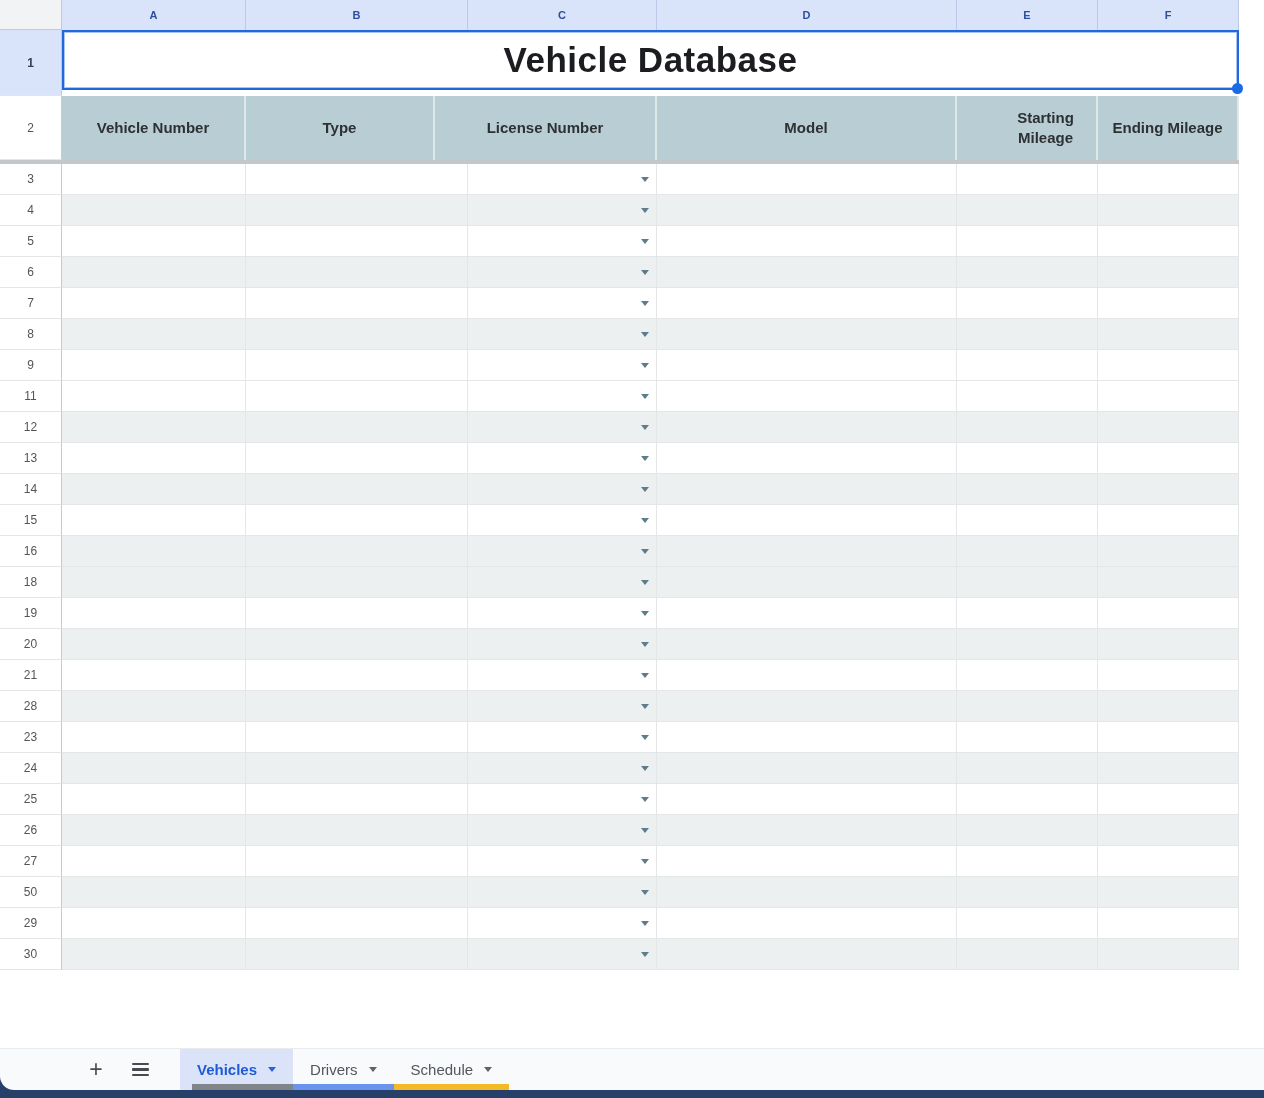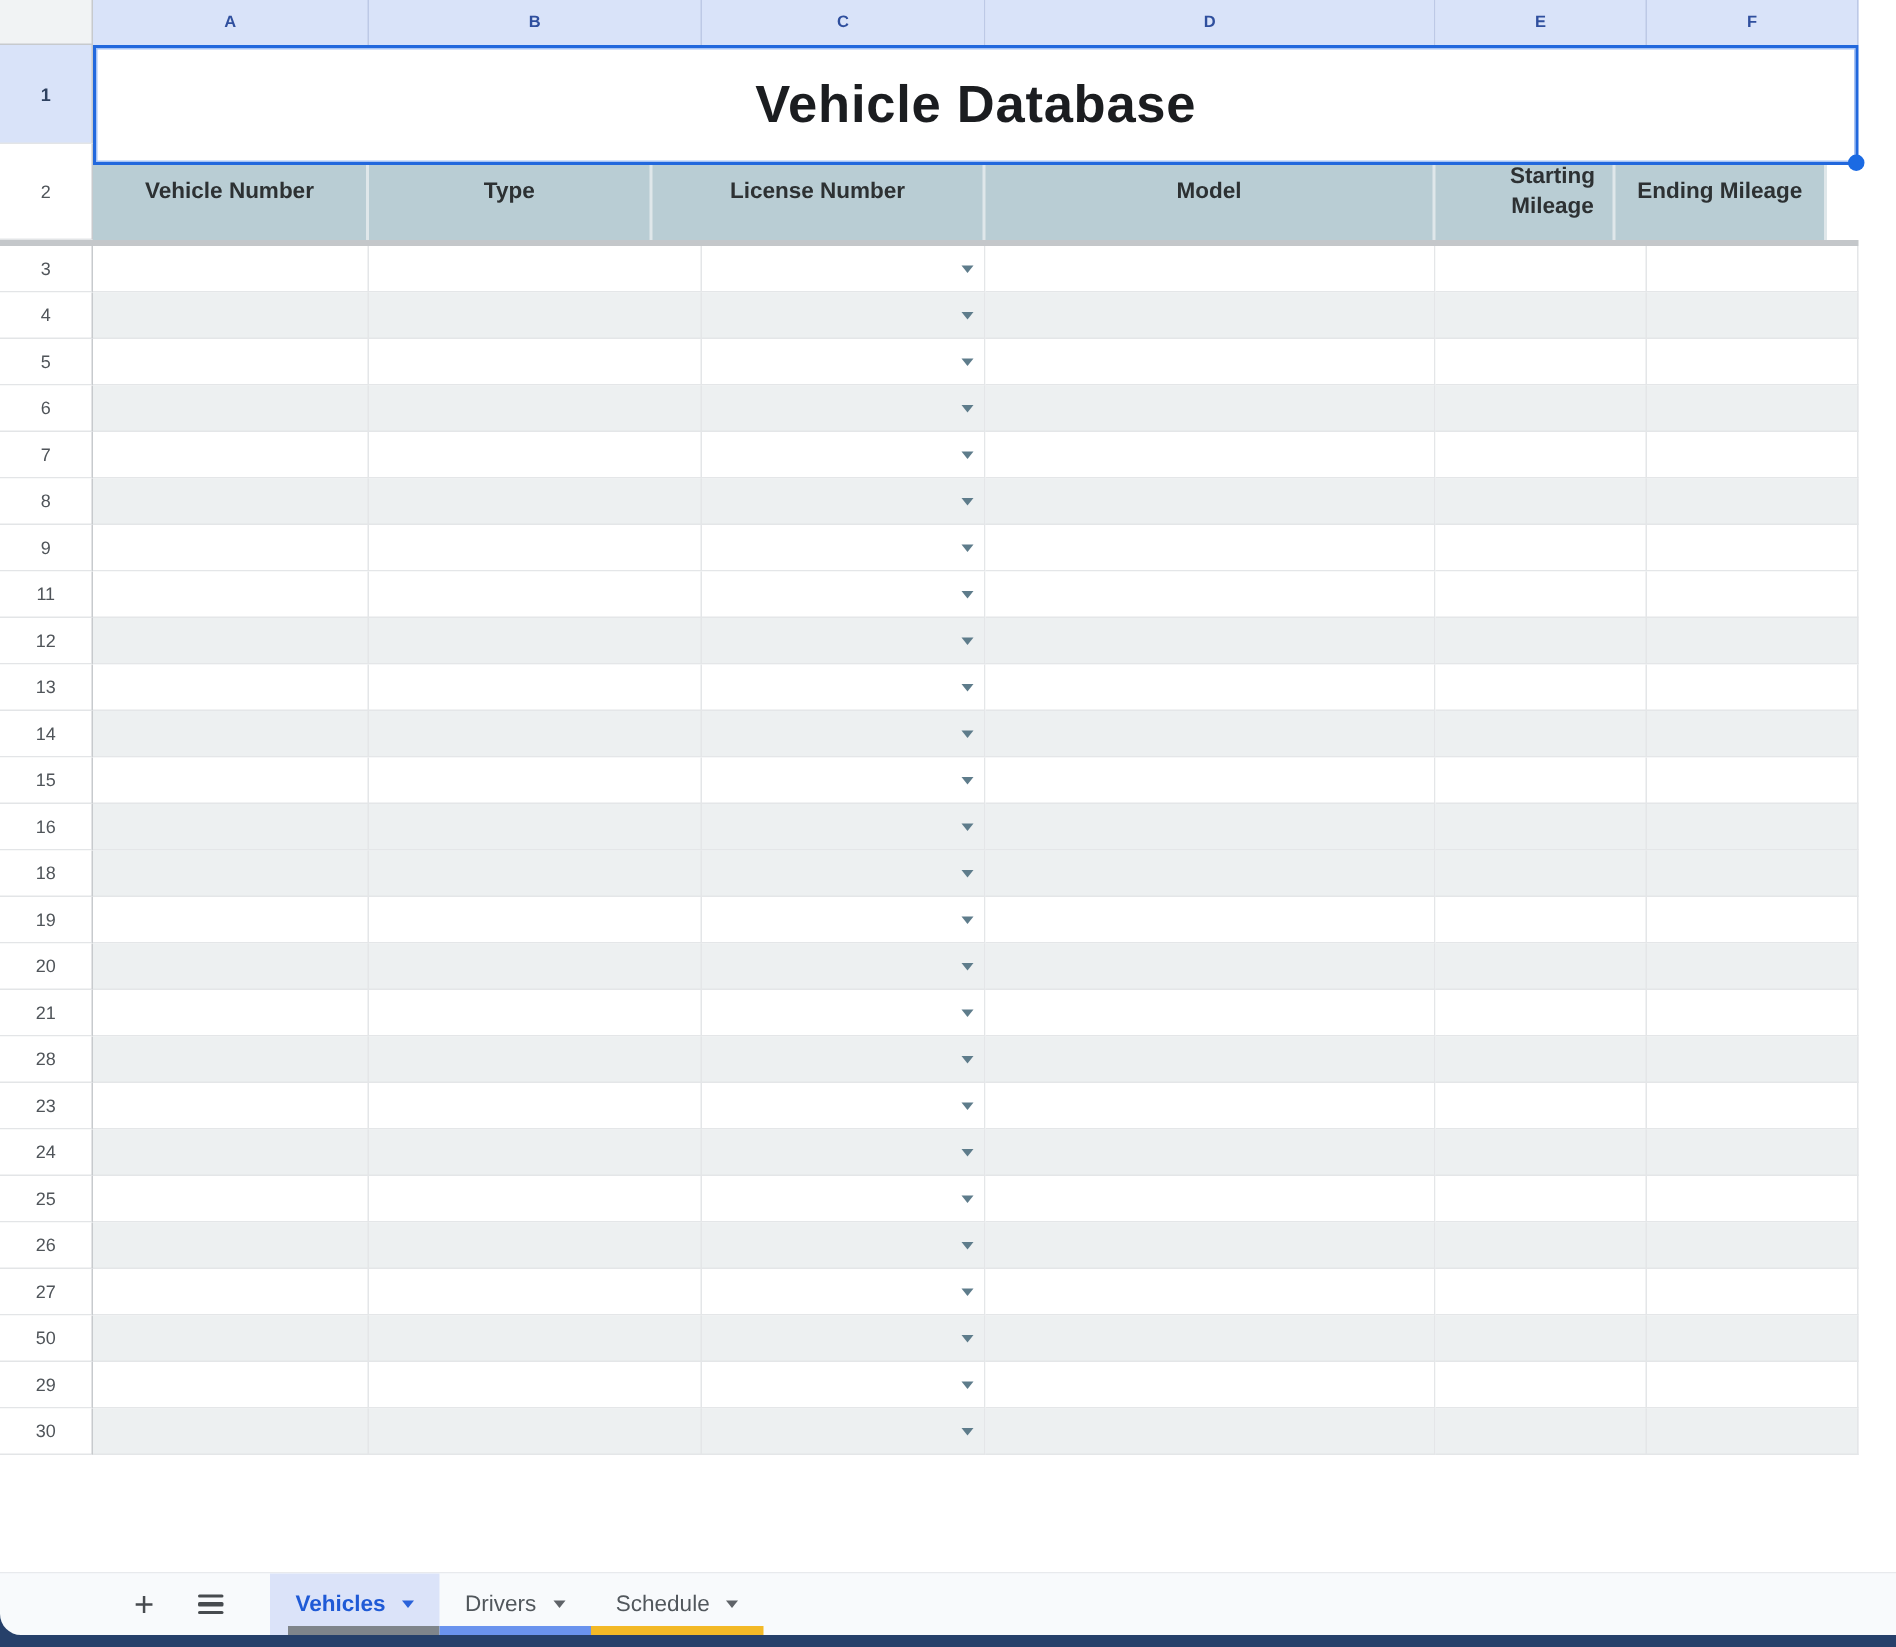--- a/index.html
+++ b/index.html
@@ -20,7 +20,7 @@
           border-right:1px solid #c7cacd;border-bottom:1px solid #e3e5e7;}
   .rowhdr-sel{background:#d9e3f9;color:#2e4160;font-weight:700;}
   .row1{height:66px;}
-  .title-cell{width:1177px;height:80px;position:relative;background:#ffffff;
+  .title-cell{width:1177px;height:60px;position:relative;background:#ffffff;
               border:2px solid #2268dd;box-shadow:0 0 0 1px #a8c4f5 inset;
               display:flex;align-items:center;justify-content:center;}
   .title-text{font-size:35px;font-weight:700;color:#1b1d20;letter-spacing:.5px;}

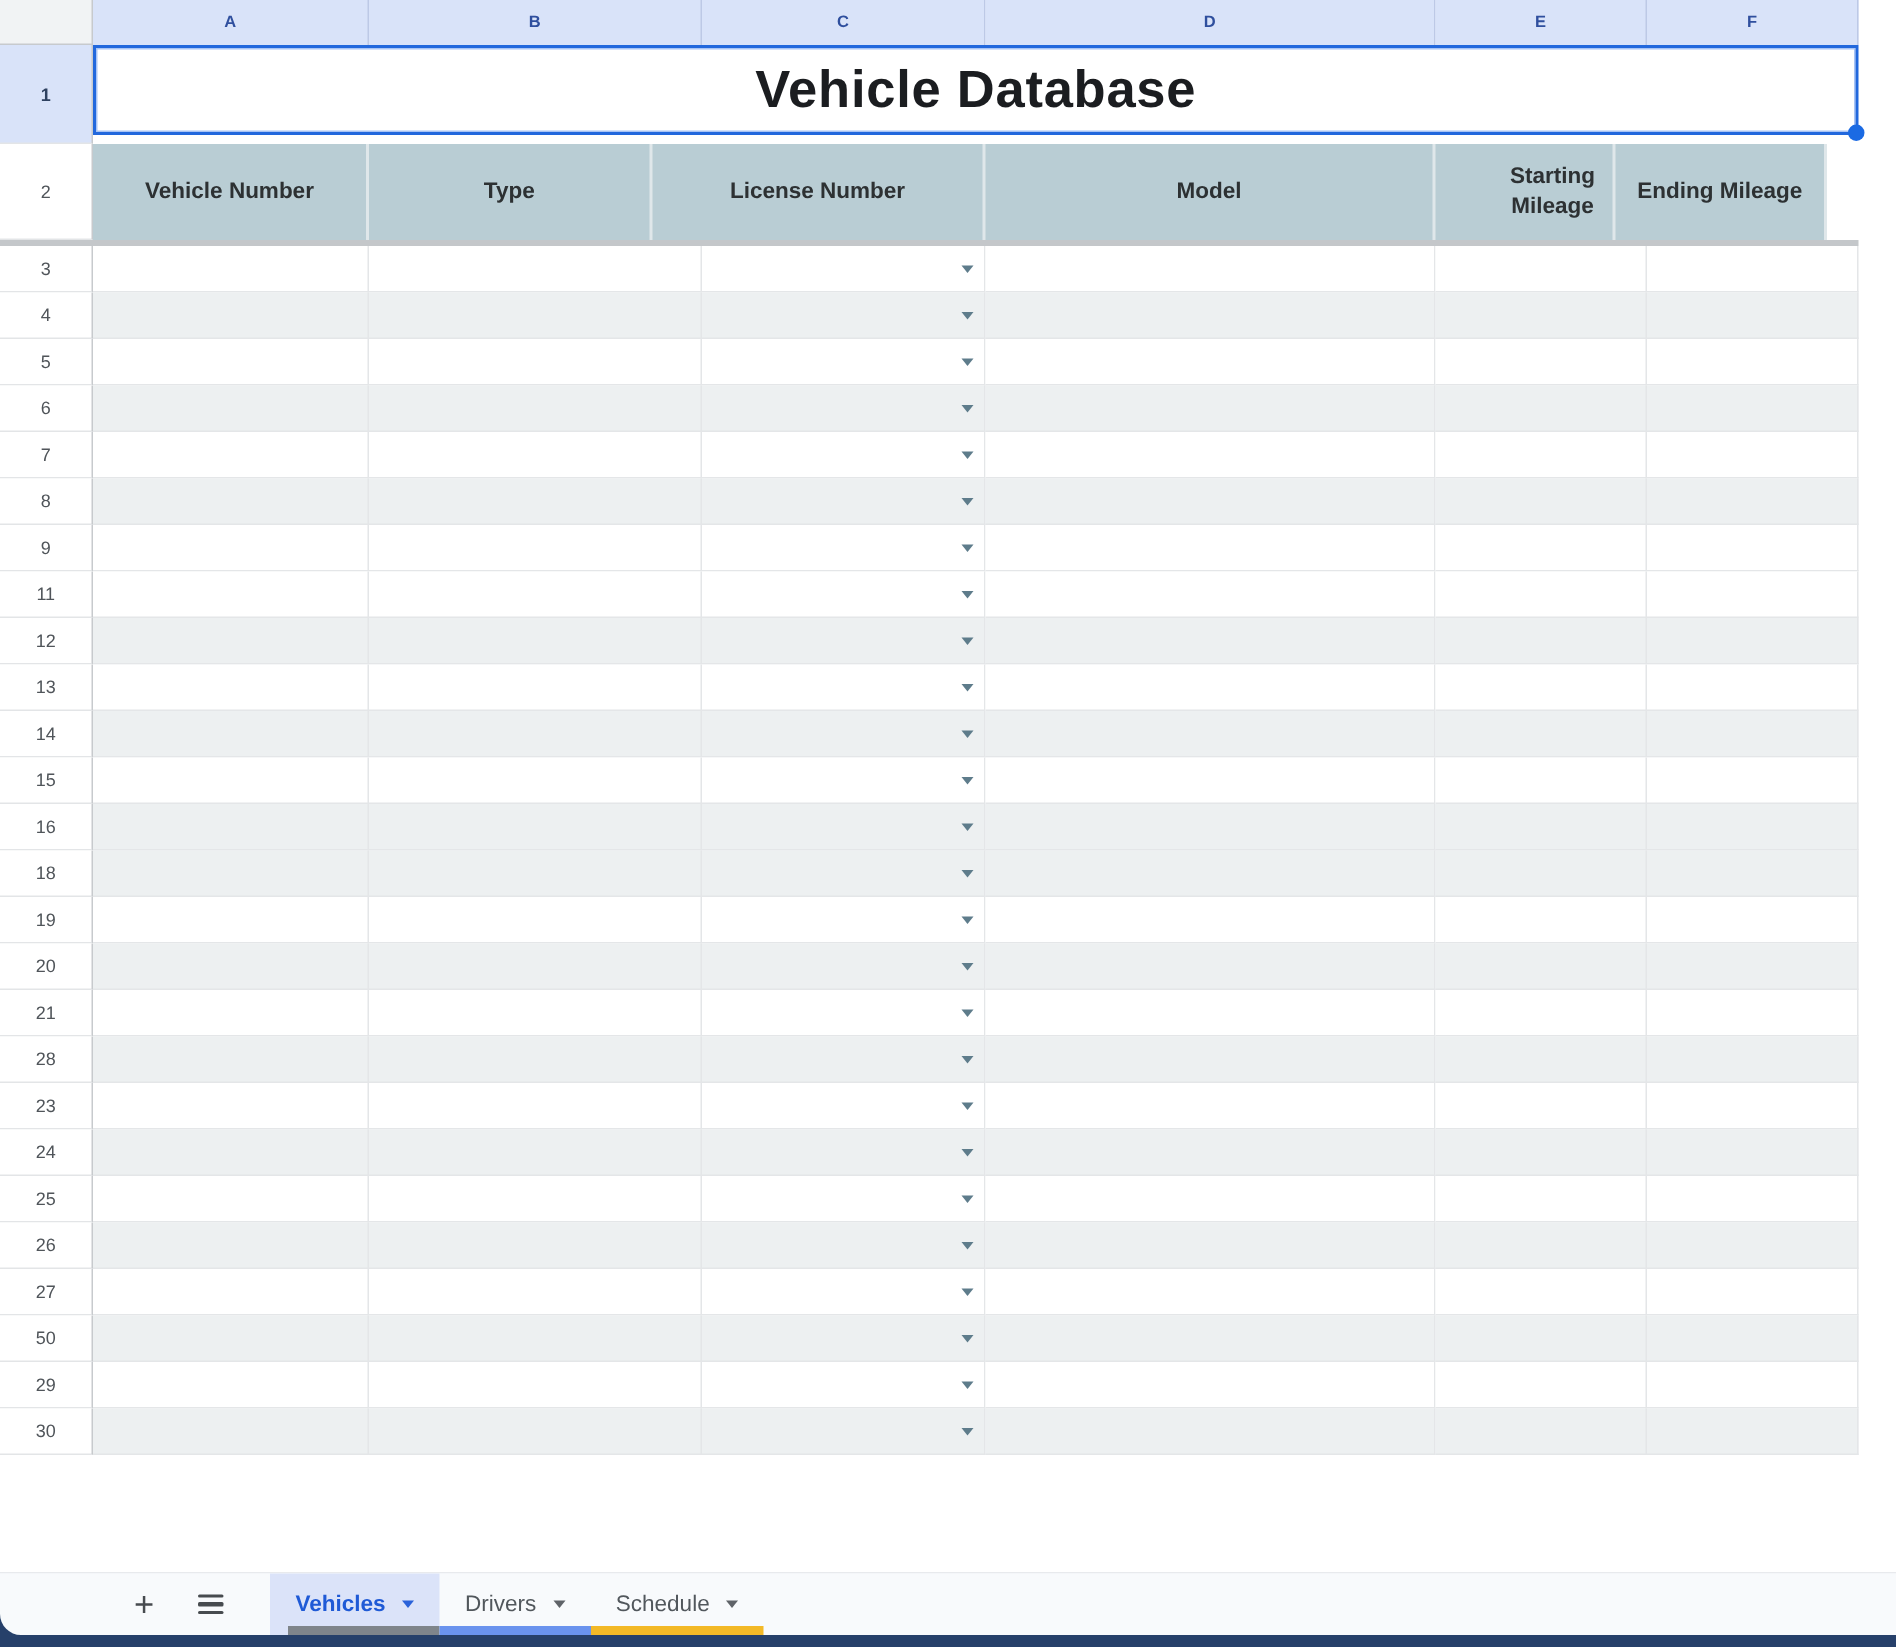--- a/index.html
+++ b/index.html
@@ -97,7 +97,7 @@
           <div class="hdr-cell" style="width: 189px;">Type</div>
           <div class="hdr-cell" style="width: 222px;">License Number</div>
           <div class="hdr-cell" style="width: 300px;">Model</div>
-          <div class="hdr-cell" style="width: 120px; padding-left: 48px;">Starting Mileage</div>
+          <div class="hdr-cell" style="width: 141px; padding-left: 48px;">Starting Mileage</div>
           <div class="hdr-cell" style="width: 141px;">Ending Mileage</div>
         </div>
     </div>

